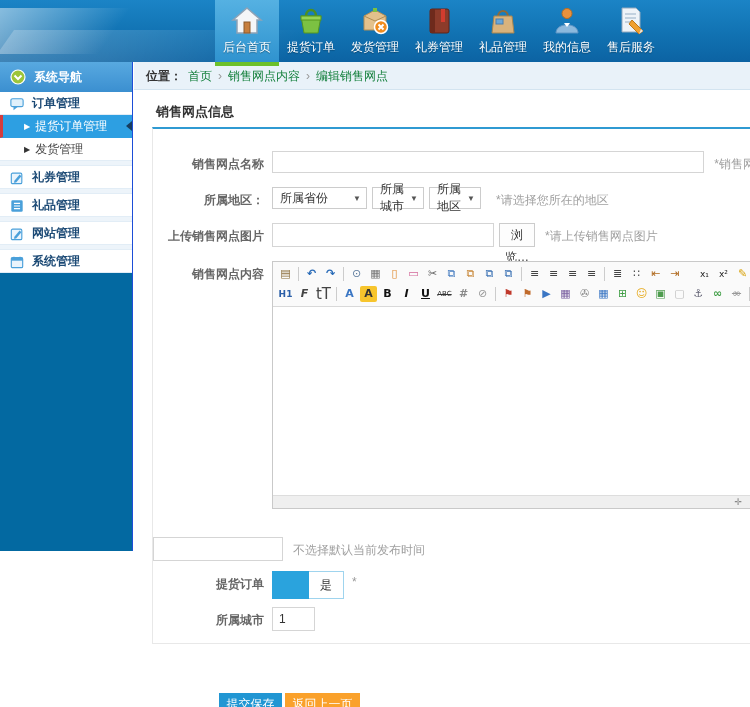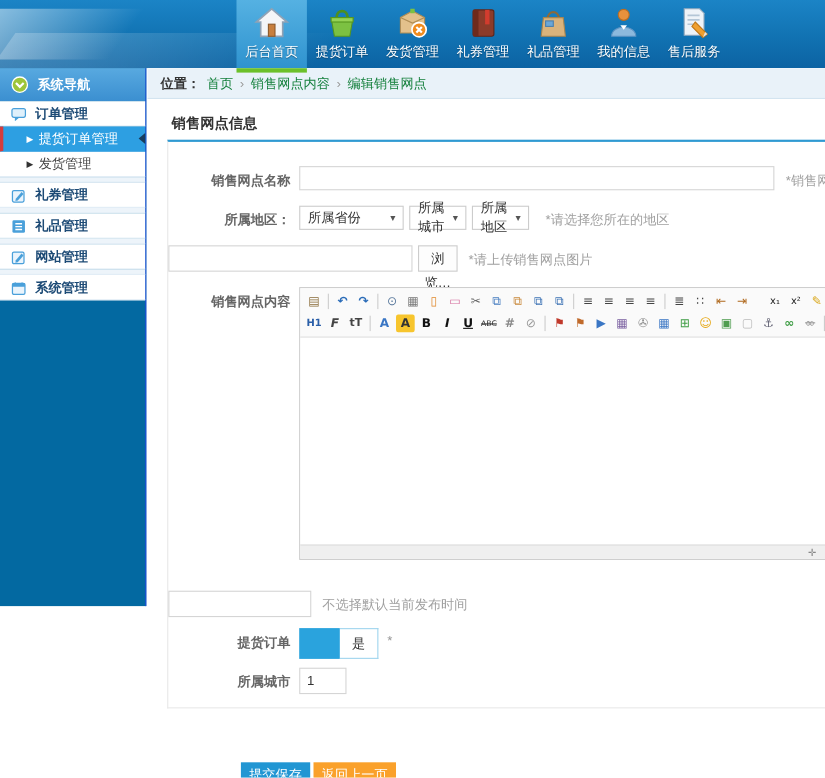--- a/index.html
+++ b/index.html
@@ -252,6 +252,7 @@
     </div>
 
     <div class="frow">
+      <div class="flabel">上传销售网点图片</div>
       <input class="txt" style="width: 222px; height: 24px;" value="">
       <div class="browse">浏览…</div>
       <div class="hint">*请上传销售网点图片</div>

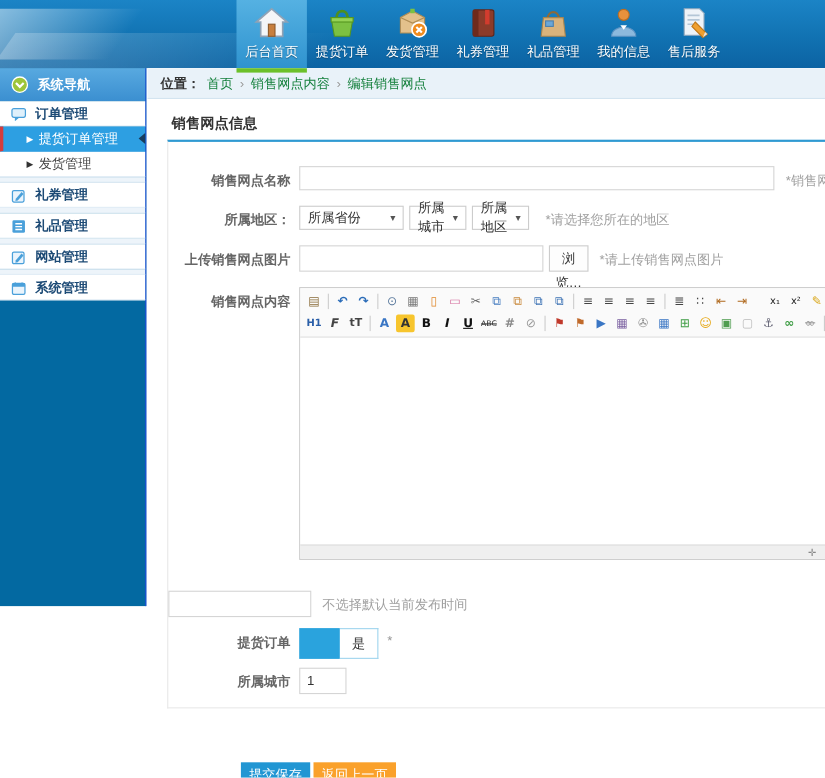--- a/index.html
+++ b/index.html
@@ -295,7 +295,7 @@
           <div class="ed-line">
               <span class="ed-btn" style="color: rgb(43, 95, 168); font-weight: bold; font-size: 9px;">H1</span>
               <span class="ed-btn" style="color: rgb(68, 68, 68); font-weight: bold; font-style: italic;">F</span>
-              <span class="ed-btn" style="color: rgb(68, 68, 68); font-size: 10px; font-weight: bold;">tT</span>
+              <span class="ed-btn" style="color: rgb(68, 68, 68); font-size: 15px;">tT</span>
               <span class="ed-sep"></span>
               <span class="ed-btn" style="color: rgb(58, 118, 196); font-weight: bold;">A</span>
               <span class="ed-btn" style="color: rgb(51, 51, 51); background: rgb(247, 197, 45); font-weight: bold;">A</span>

